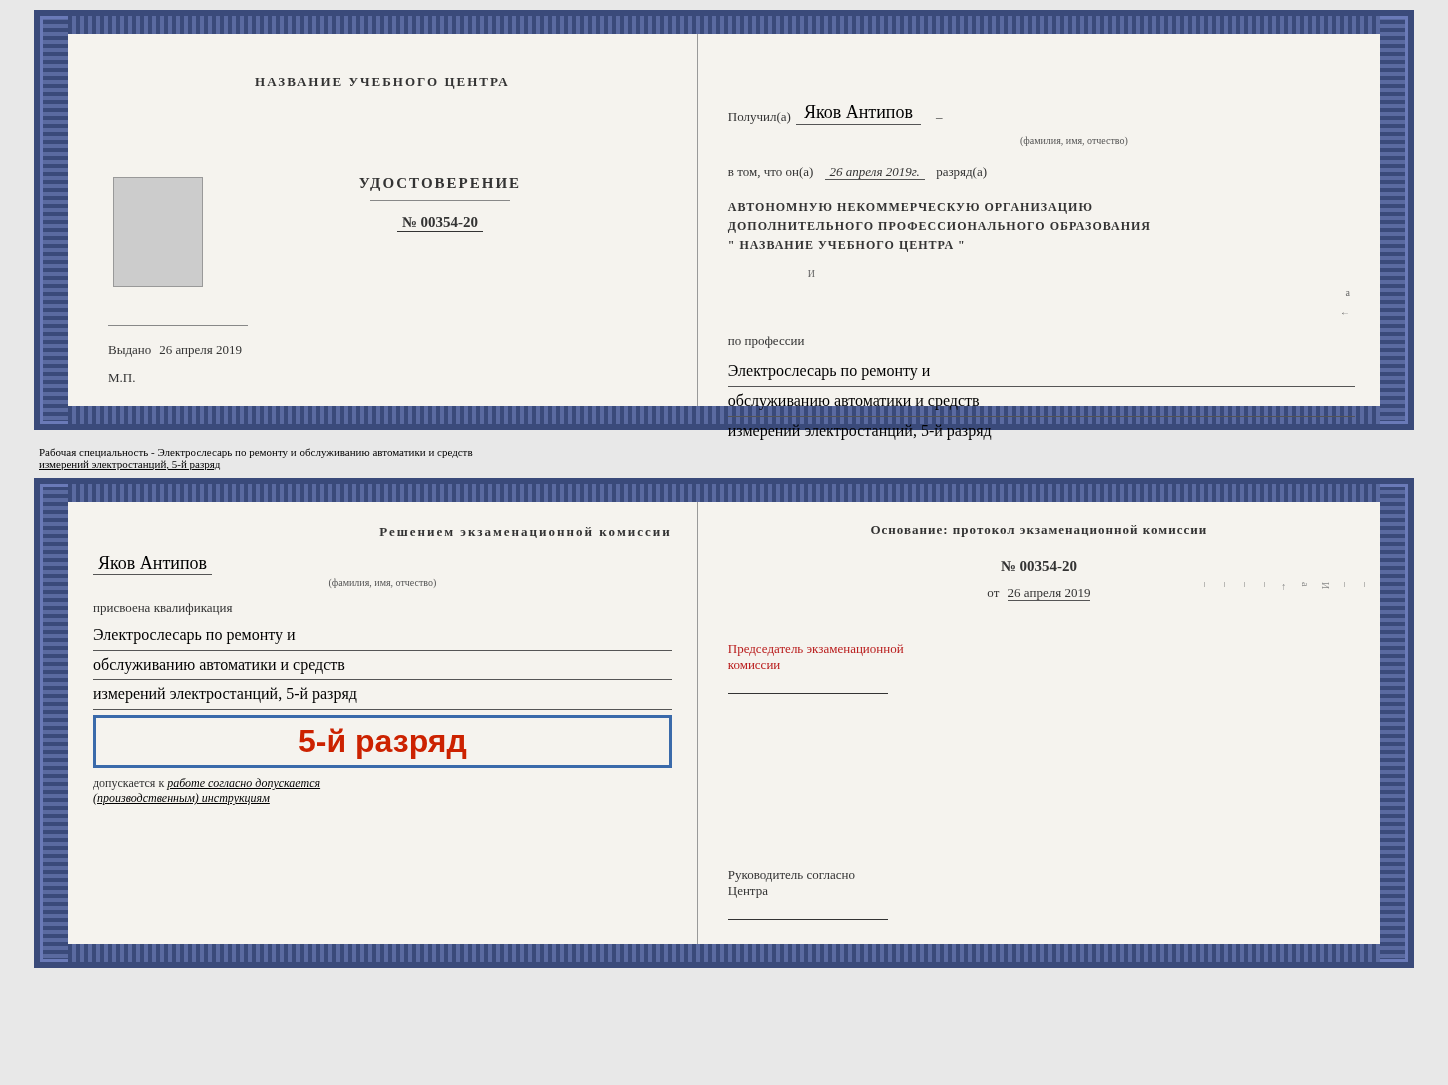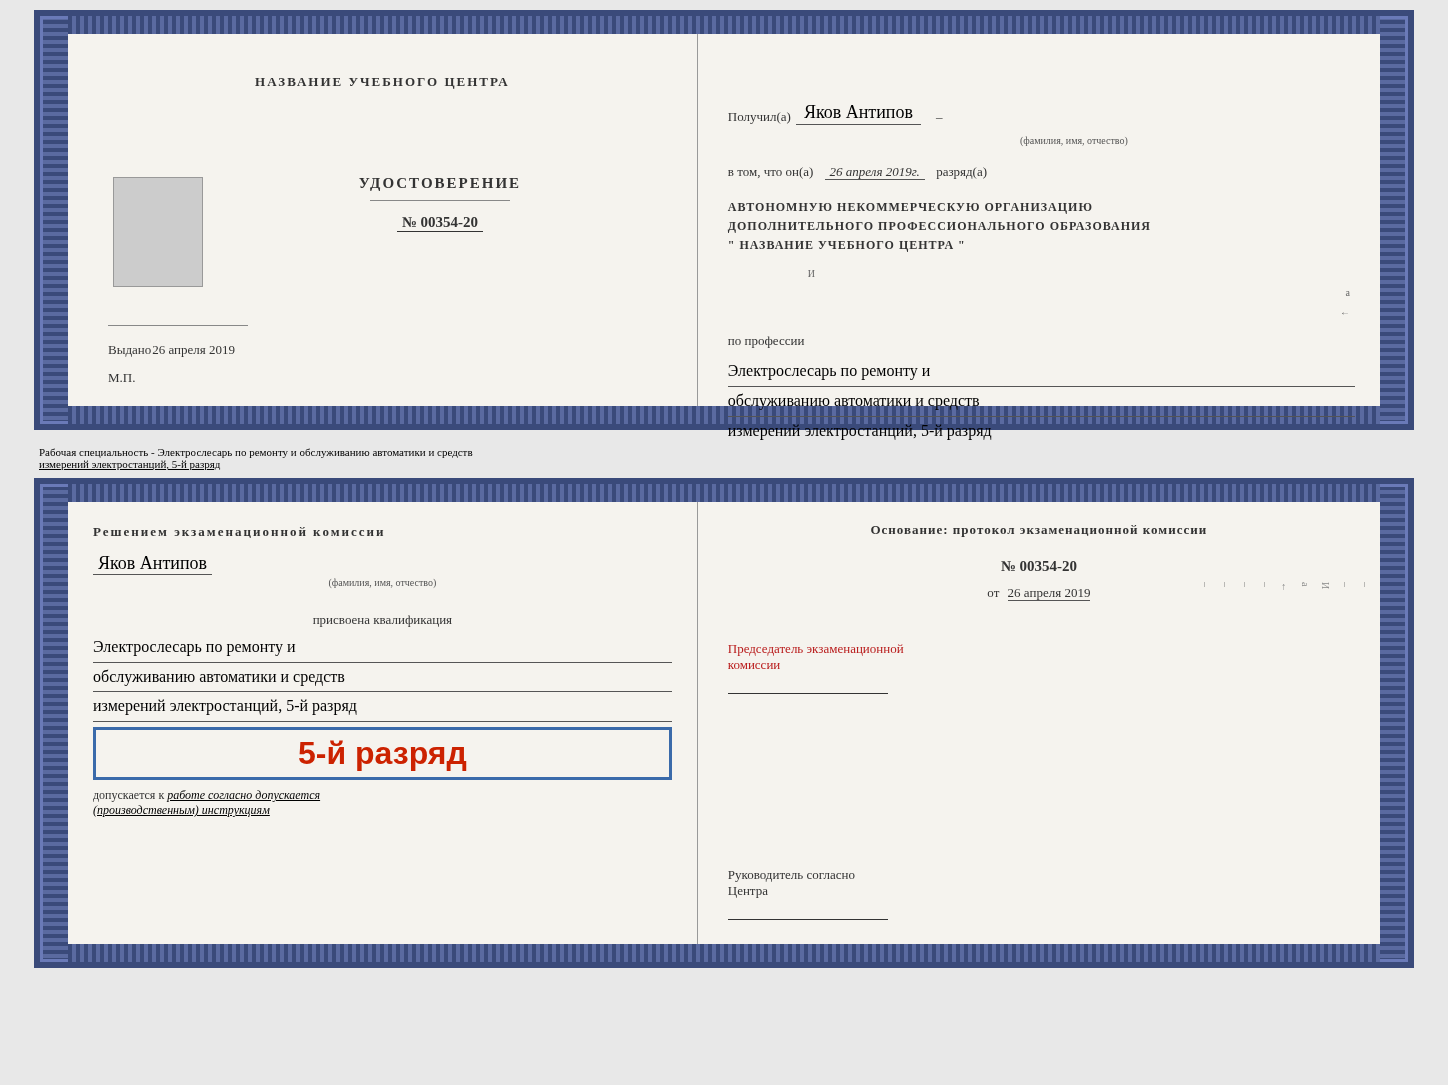--- a/index.html
+++ b/index.html
@@ -462,7 +462,7 @@
           <div class="divider-h" style="margin-left:10px;"></div>
         </div>
         <div style="width:100%; display:flex; justify-content:flex-start; padding-left:10px; margin-top:8px;">
-          <span class="inline-date" style="margin-right:1px;">Выдано</span>
+          <span class="inline-date" style="margin-right:8px;">Выдано</span>
           <span class="handwritten-inline">26 апреля 2019</span>
         </div>
         <div style="width:100%; padding-left:10px; margin-top:10px;">

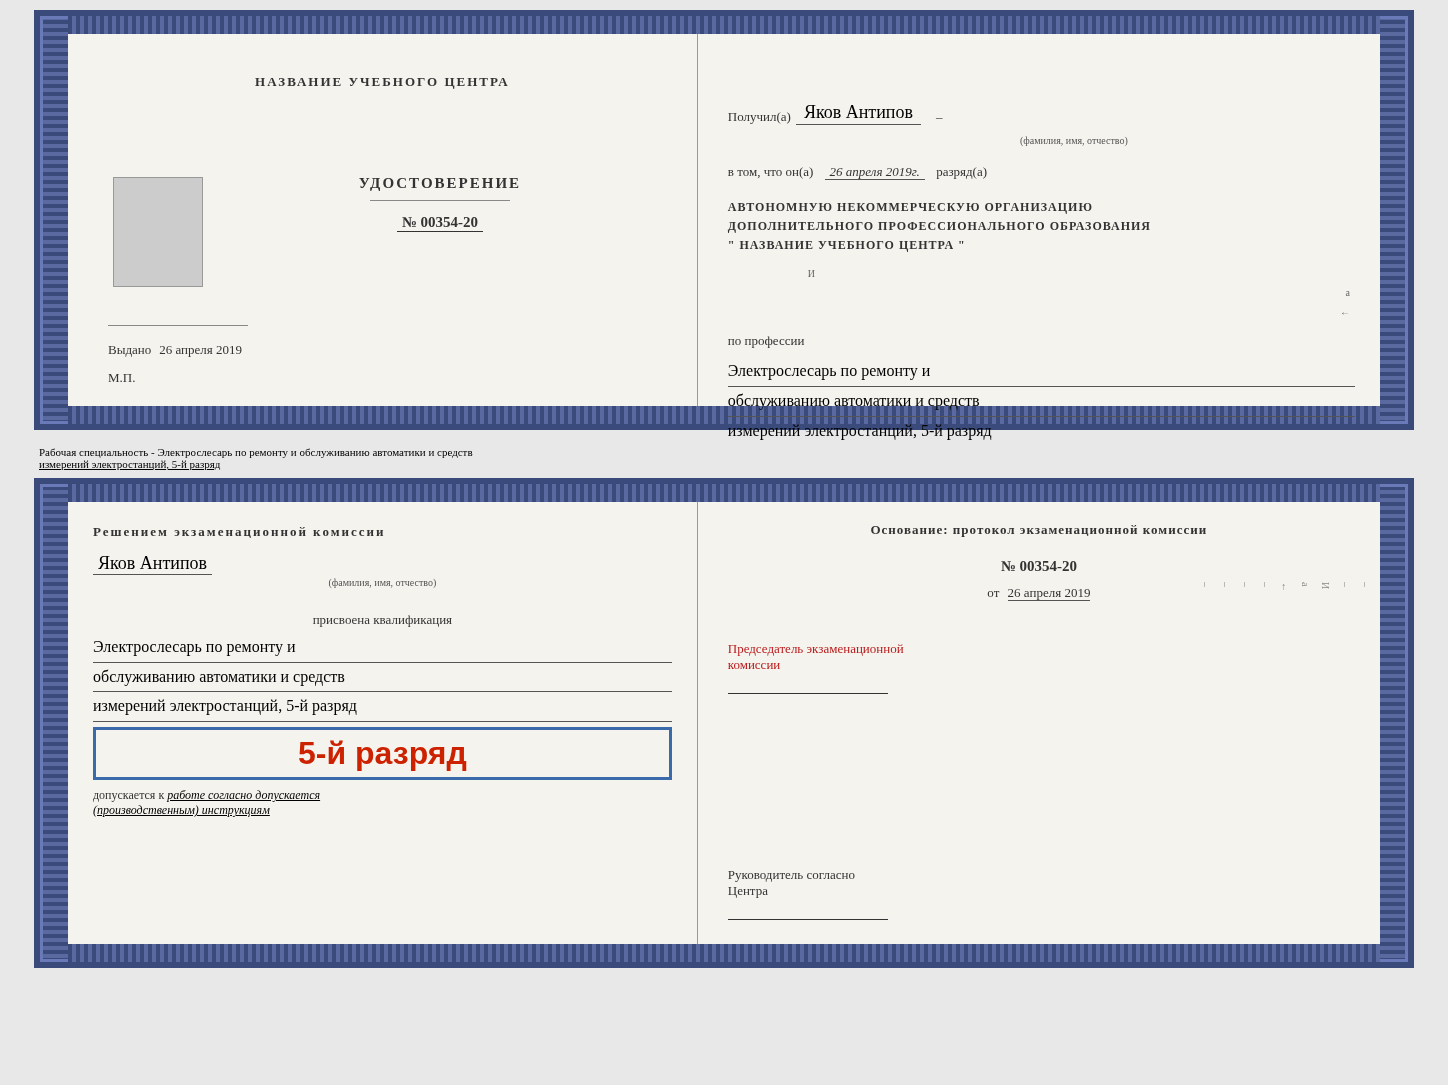--- a/index.html
+++ b/index.html
@@ -280,7 +280,7 @@
       font-size: 13px;
       font-weight: bold;
       letter-spacing: 2px;
-      text-align: left;
+      text-align: right;
       color: #333;
       line-height: 1.6;
       text-transform: none;

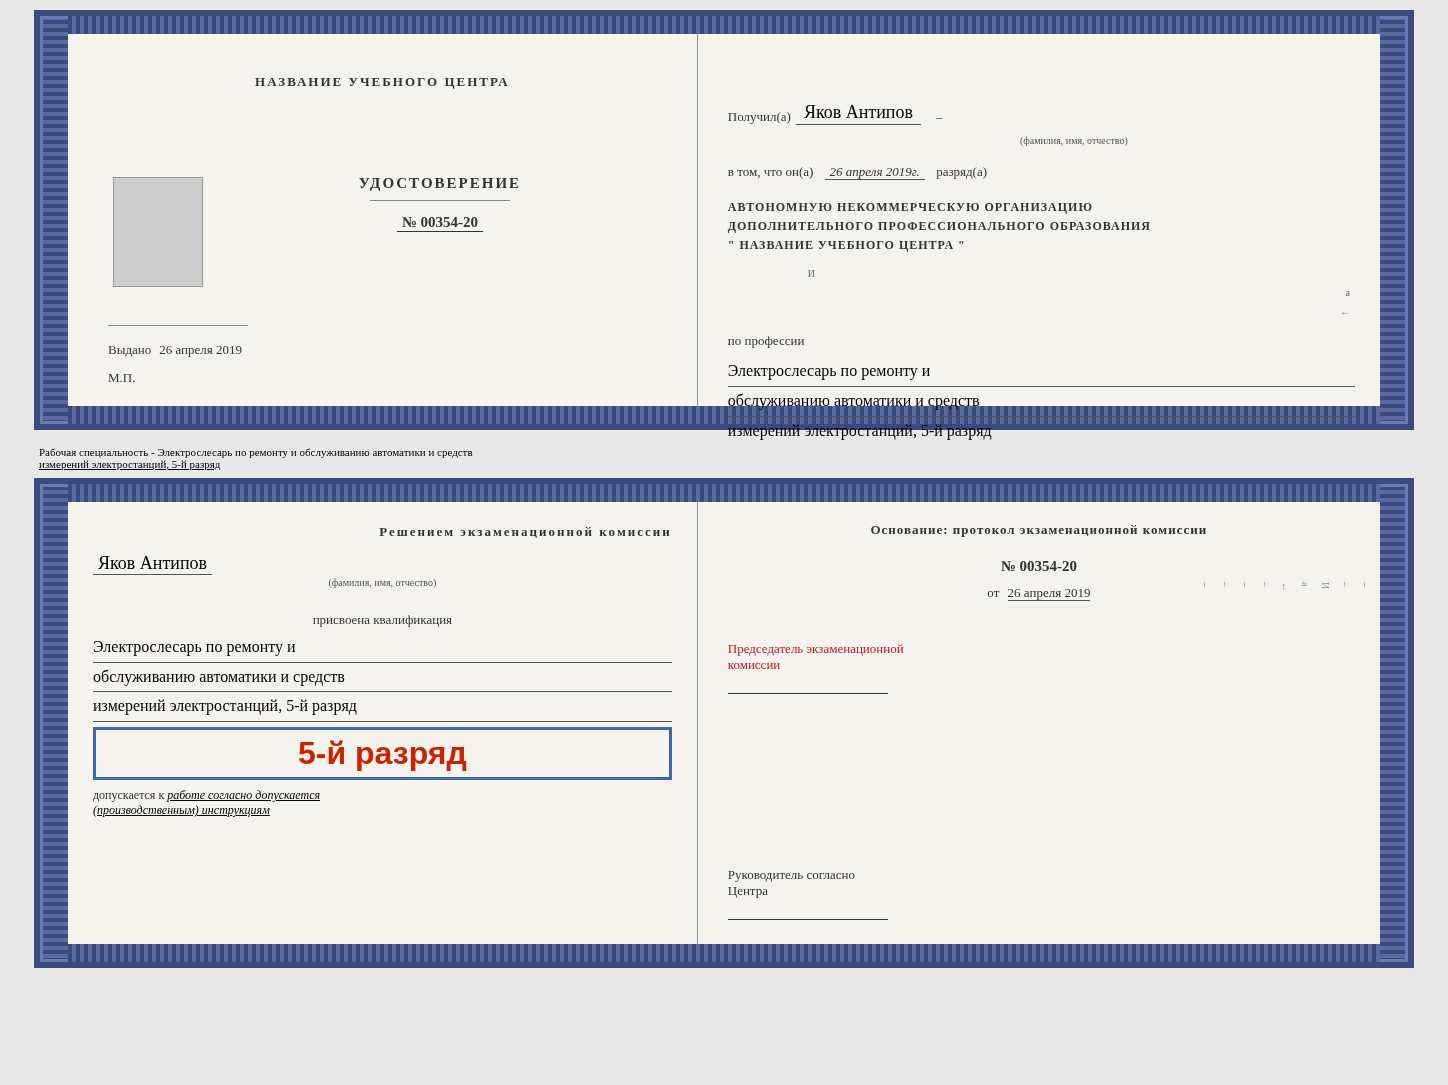--- a/index.html
+++ b/index.html
@@ -299,8 +299,7 @@
     .prisvoena-label {
       font-size: 13px;
       color: #333;
-      margin-top: 24px;
-      text-align: center;
+      margin-top: 12px;
     }
 
     .razryad-badge {

